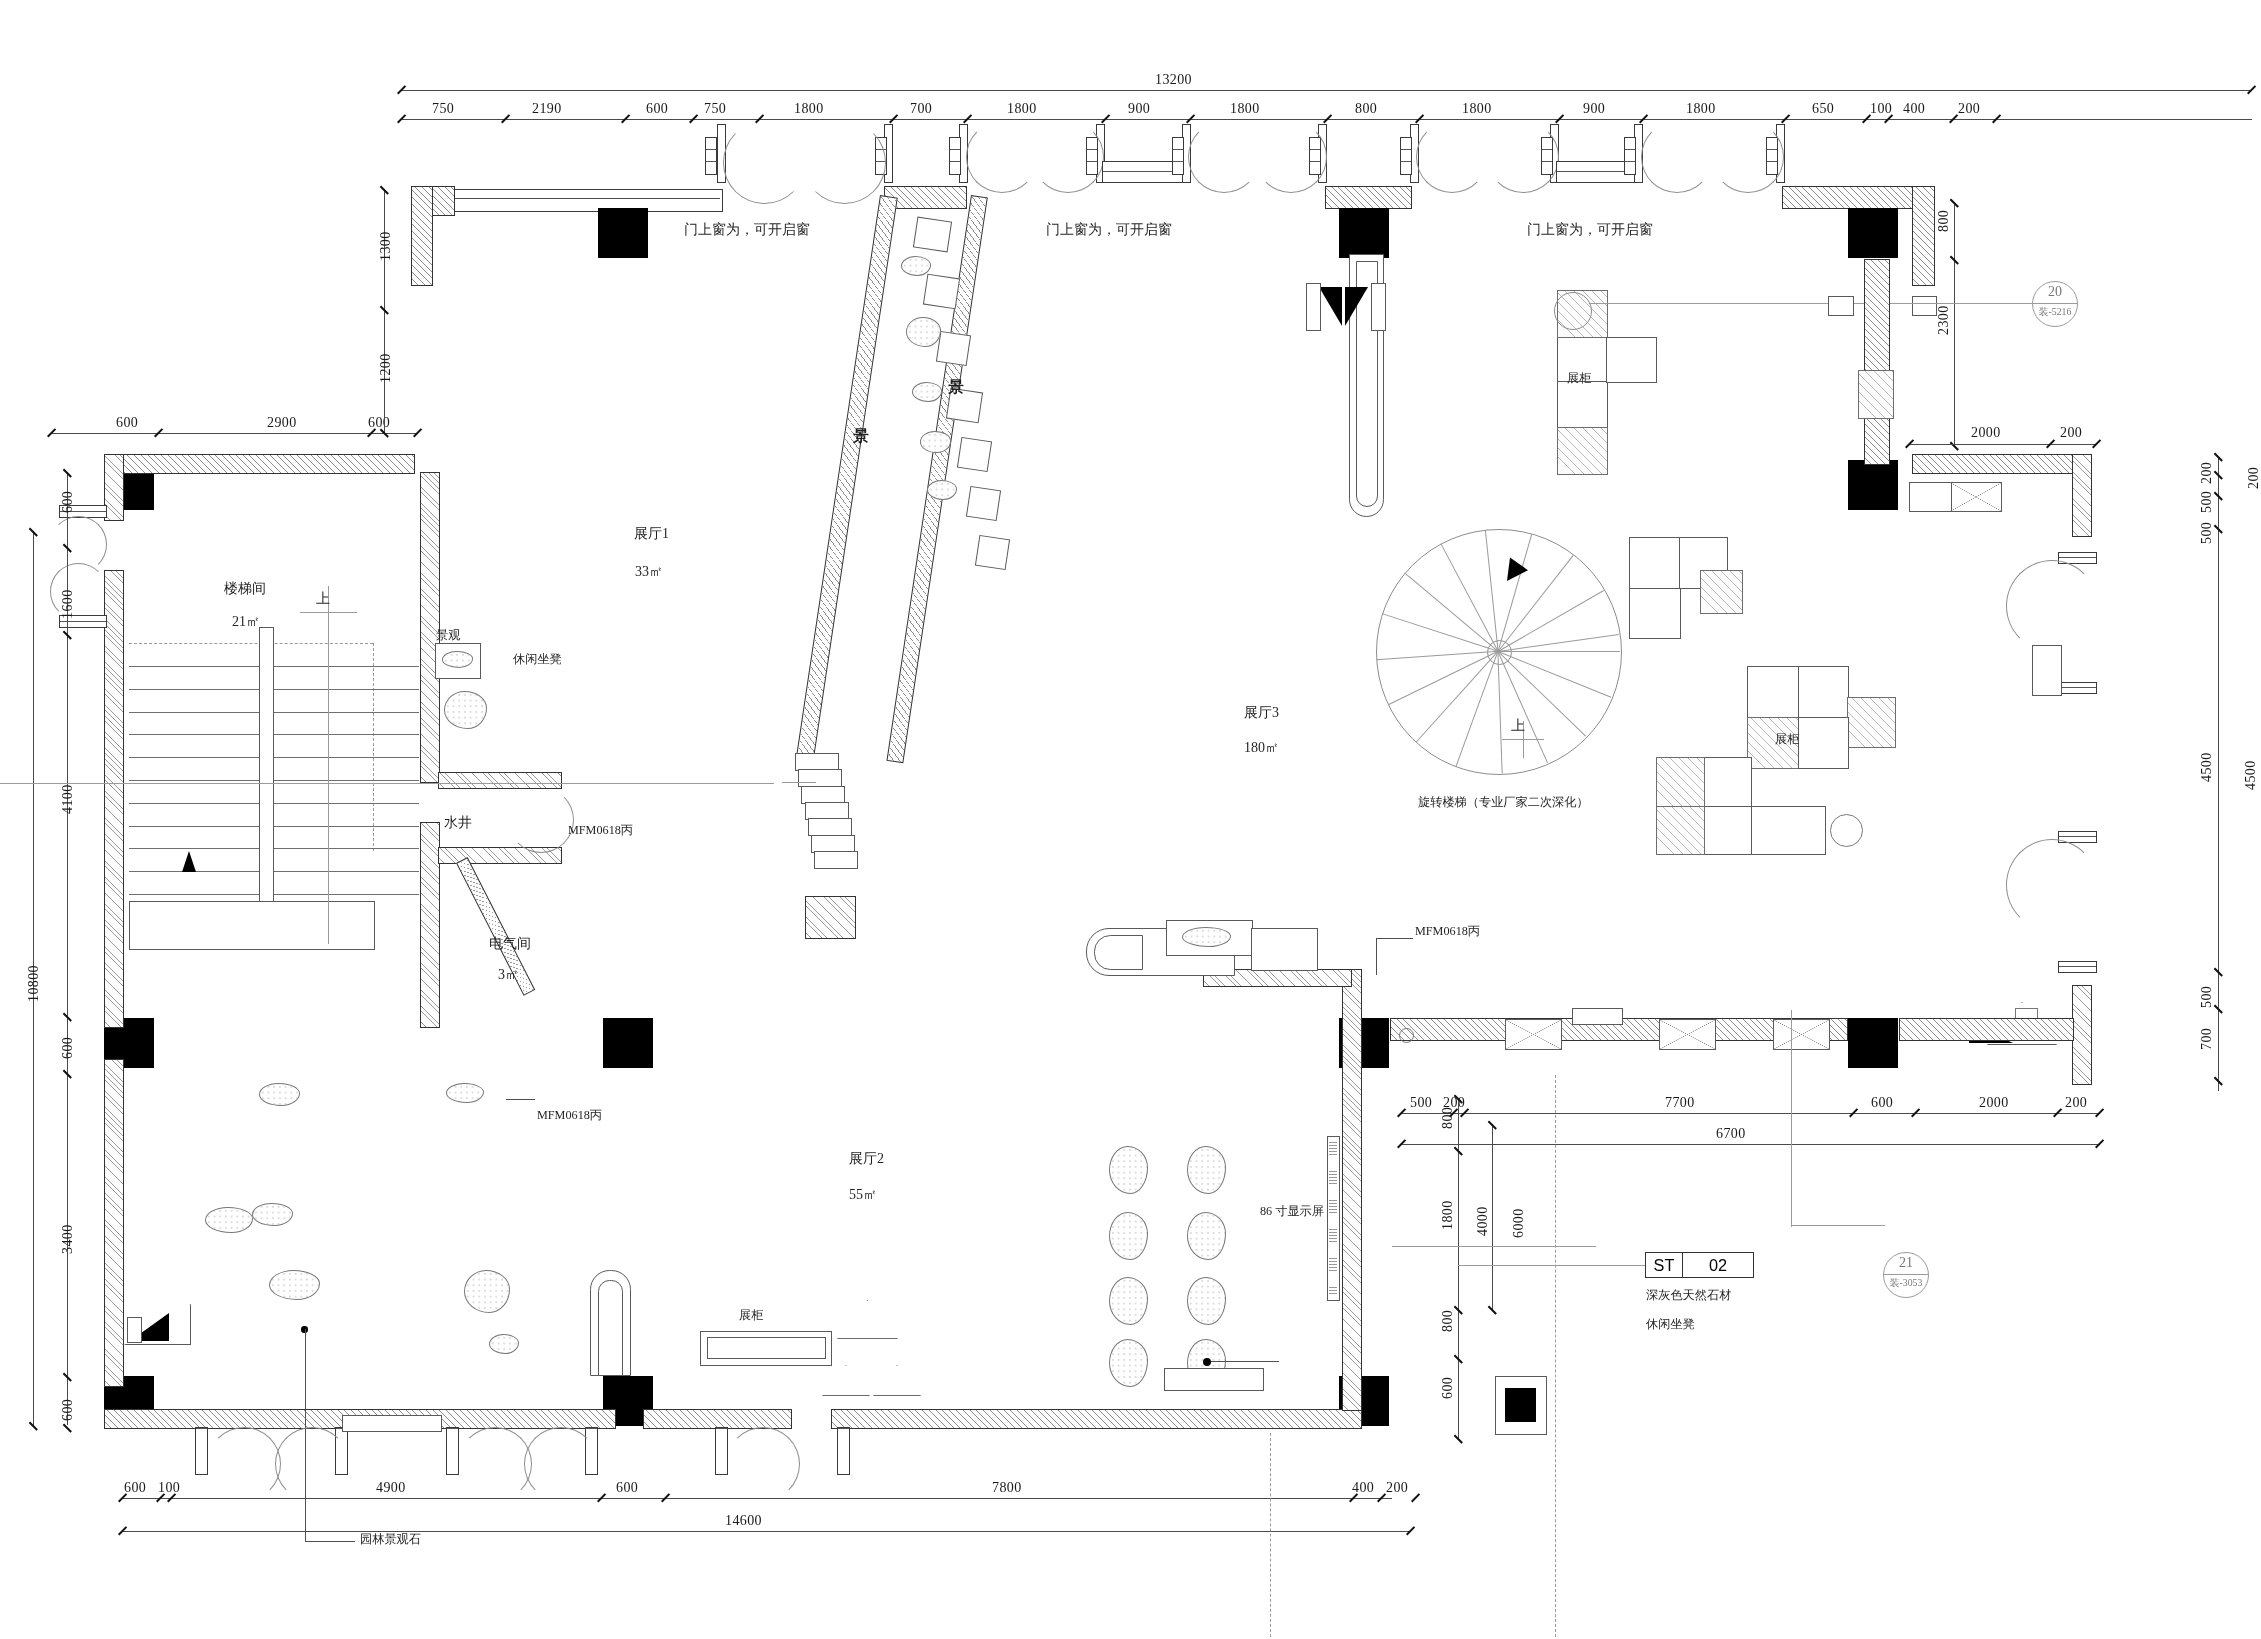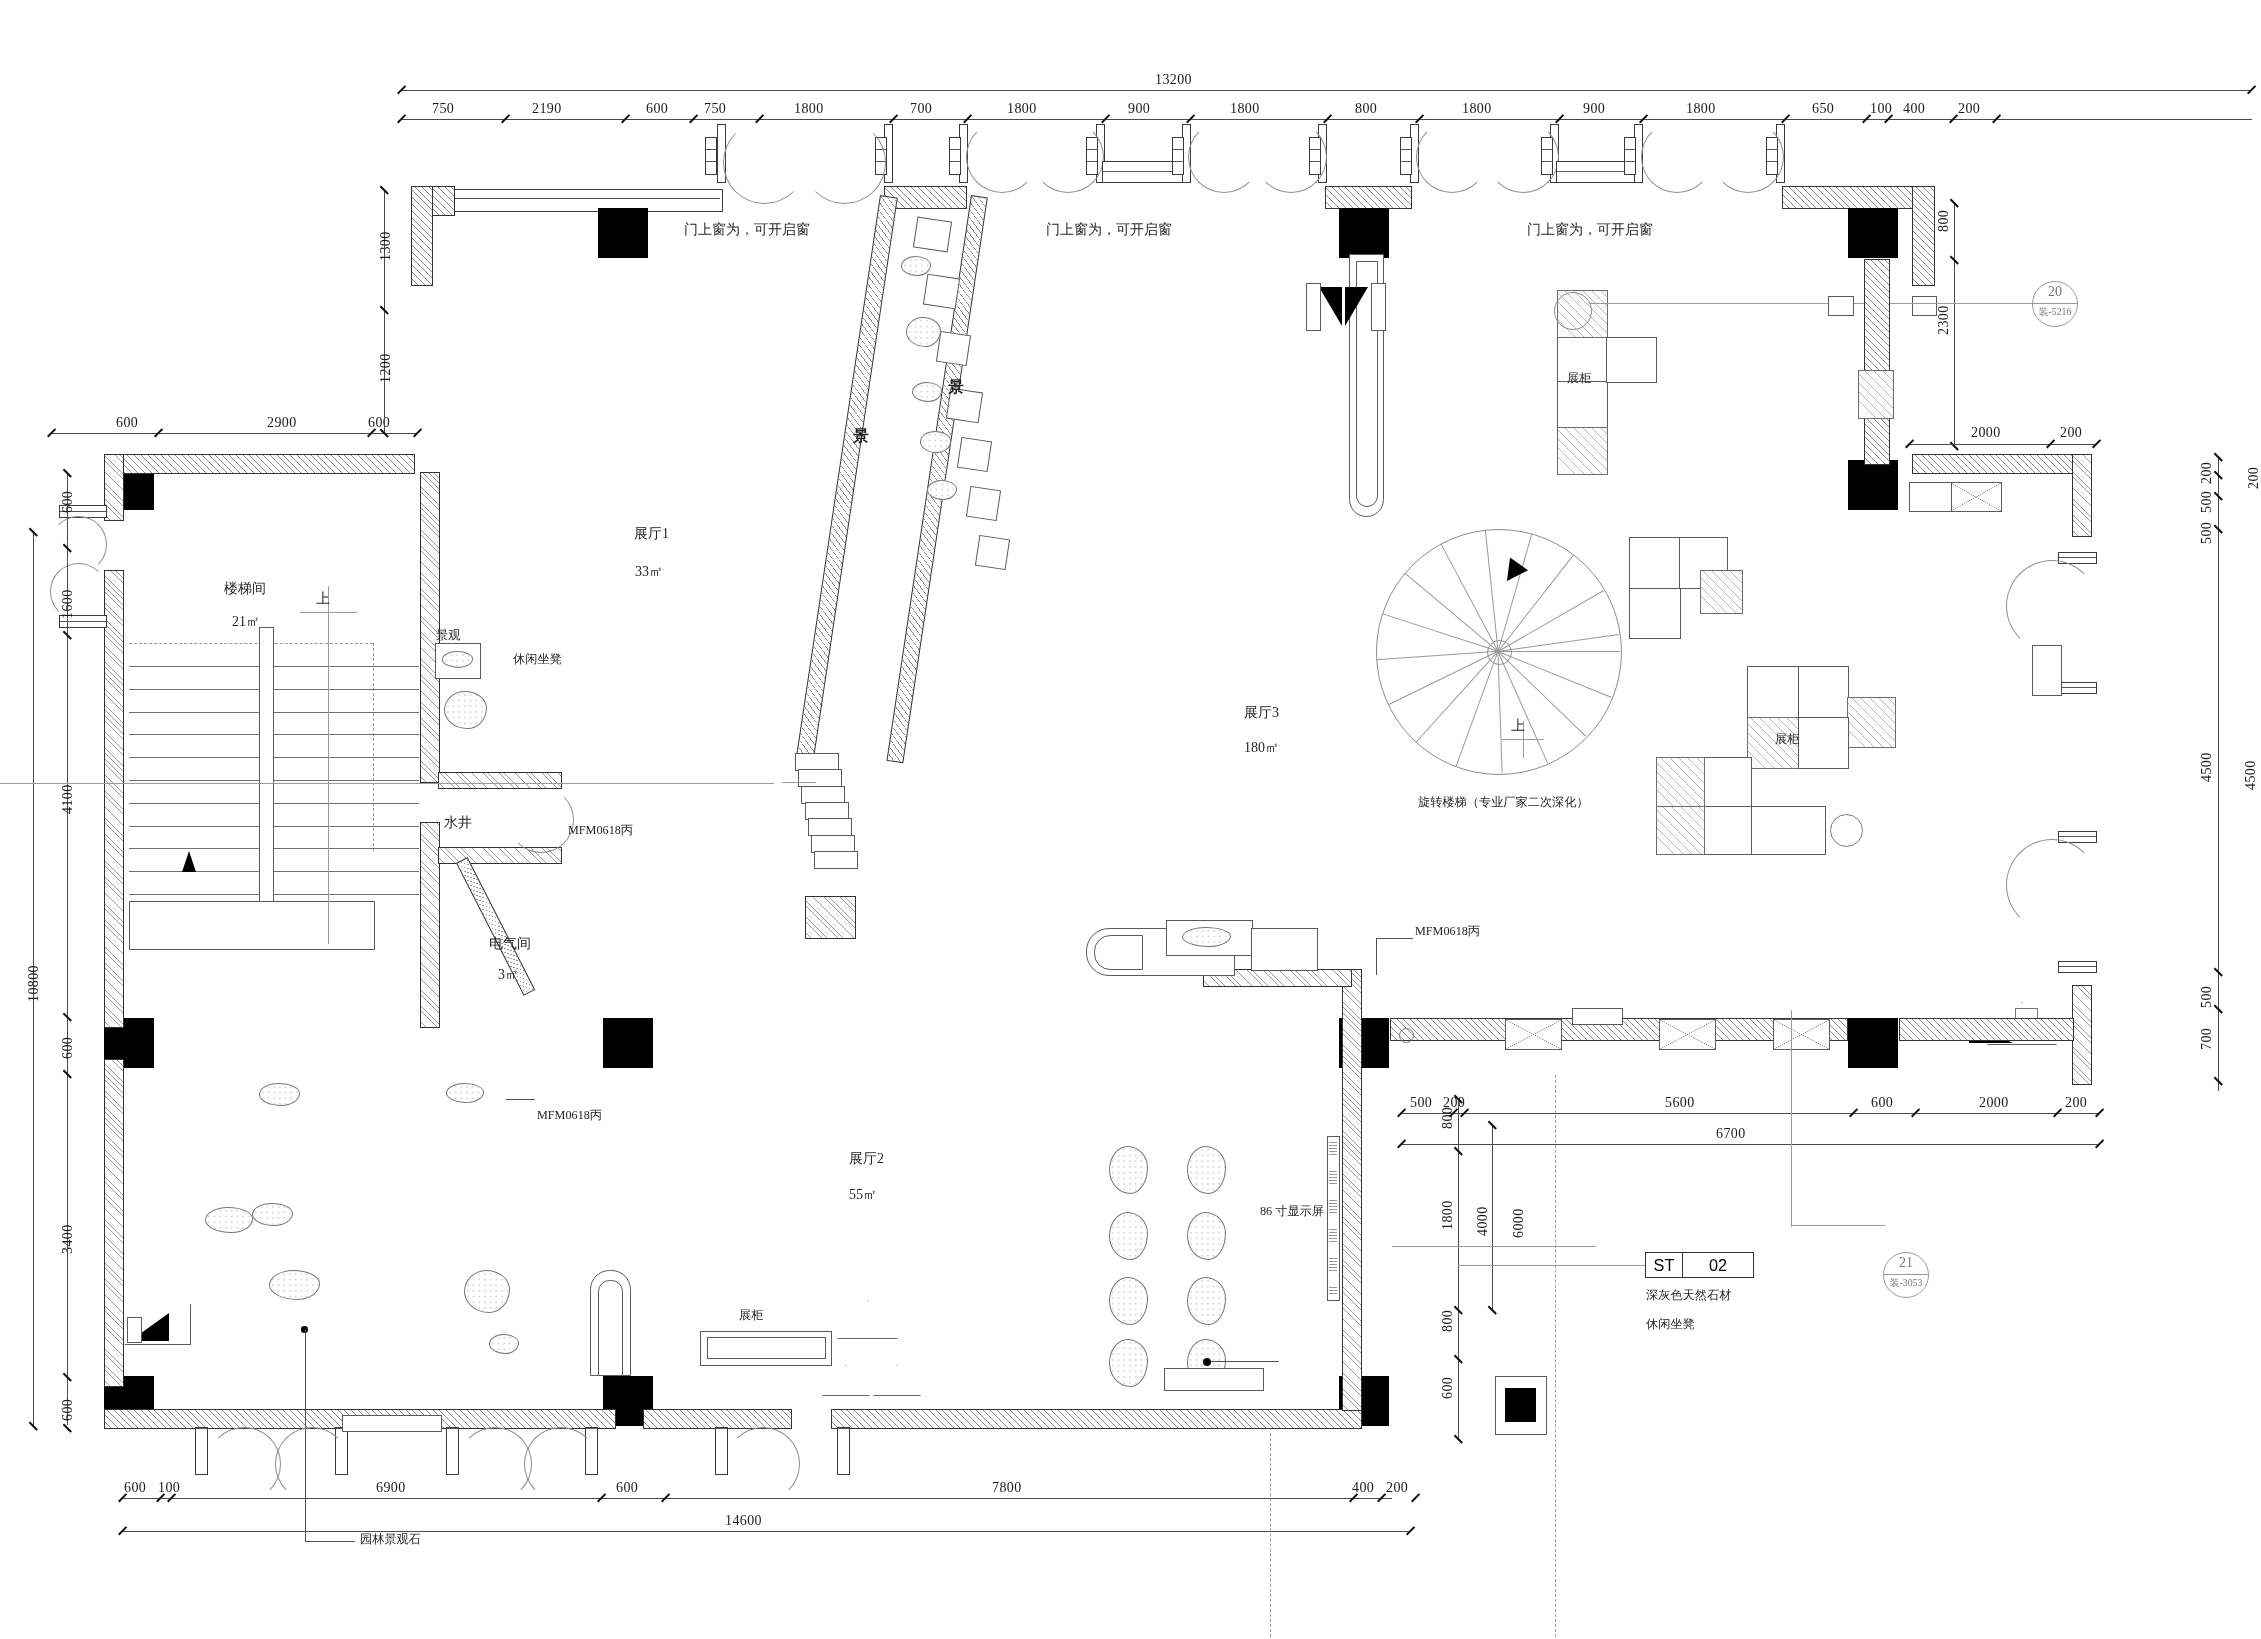--- a/index.html
+++ b/index.html
@@ -659,7 +659,7 @@
     <div class="tick" style="left:1448px;top:1112px;"></div>
     <div class="dimtxt" style="left:1443px;top:1095px;">200</div>
     <div class="tick" style="left:1459px;top:1112px;"></div>
-    <div class="dimtxt" style="left:1665px;top:1095px;">5600</div>
+    <div class="dimtxt" style="left:1665px;top:1095px;">7700</div>
     <div class="tick" style="left:1848px;top:1112px;"></div>
     <div class="dimtxt" style="left:1871px;top:1095px;">600</div>
     <div class="tick" style="left:1910px;top:1112px;"></div>

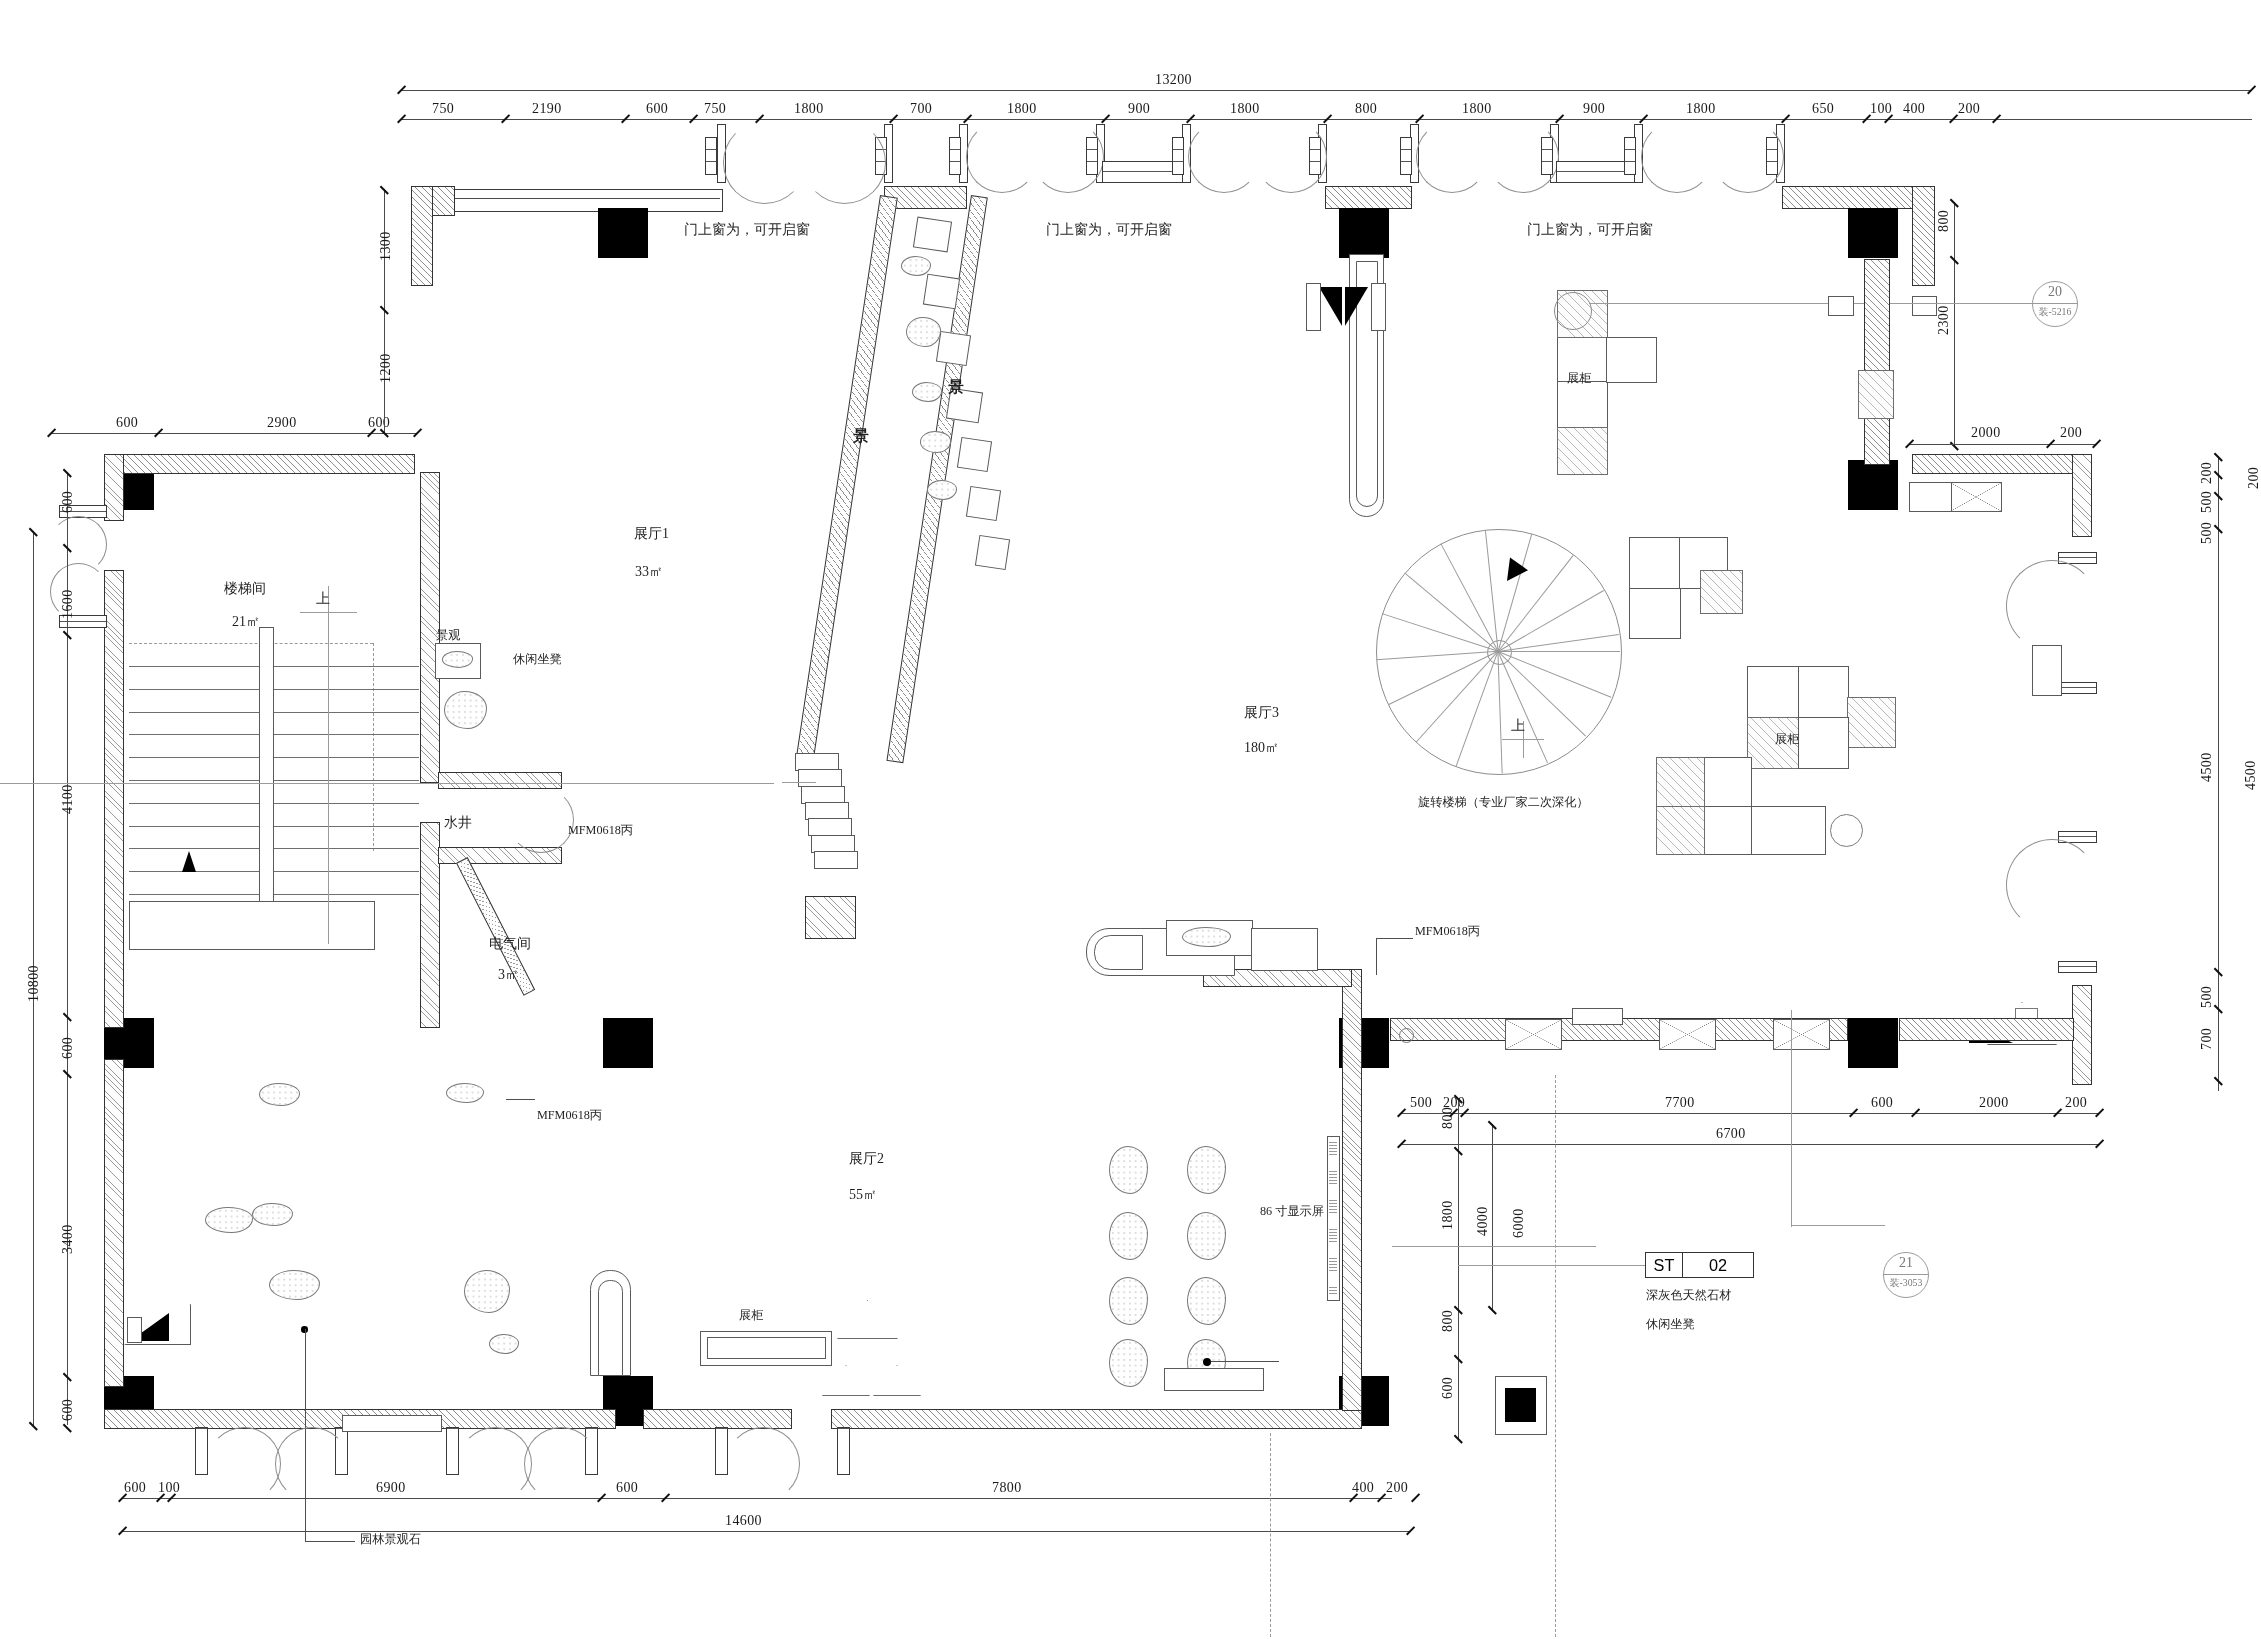--- a/index.html
+++ b/index.html
@@ -635,7 +635,7 @@
     <div class="tick" style="left:155px;top:1497px;"></div>
     <div class="dimtxt" style="left:158px;top:1480px;">100</div>
     <div class="tick" style="left:166px;top:1497px;"></div>
-    <div class="dimtxt" style="left:376px;top:1480px;">6900</div>
+    <div class="dimtxt" style="left:376px;top:1480px;">4900</div>
     <div class="tick" style="left:596px;top:1497px;"></div>
     <div class="dimtxt" style="left:616px;top:1480px;">600</div>
     <div class="tick" style="left:660px;top:1497px;"></div>

